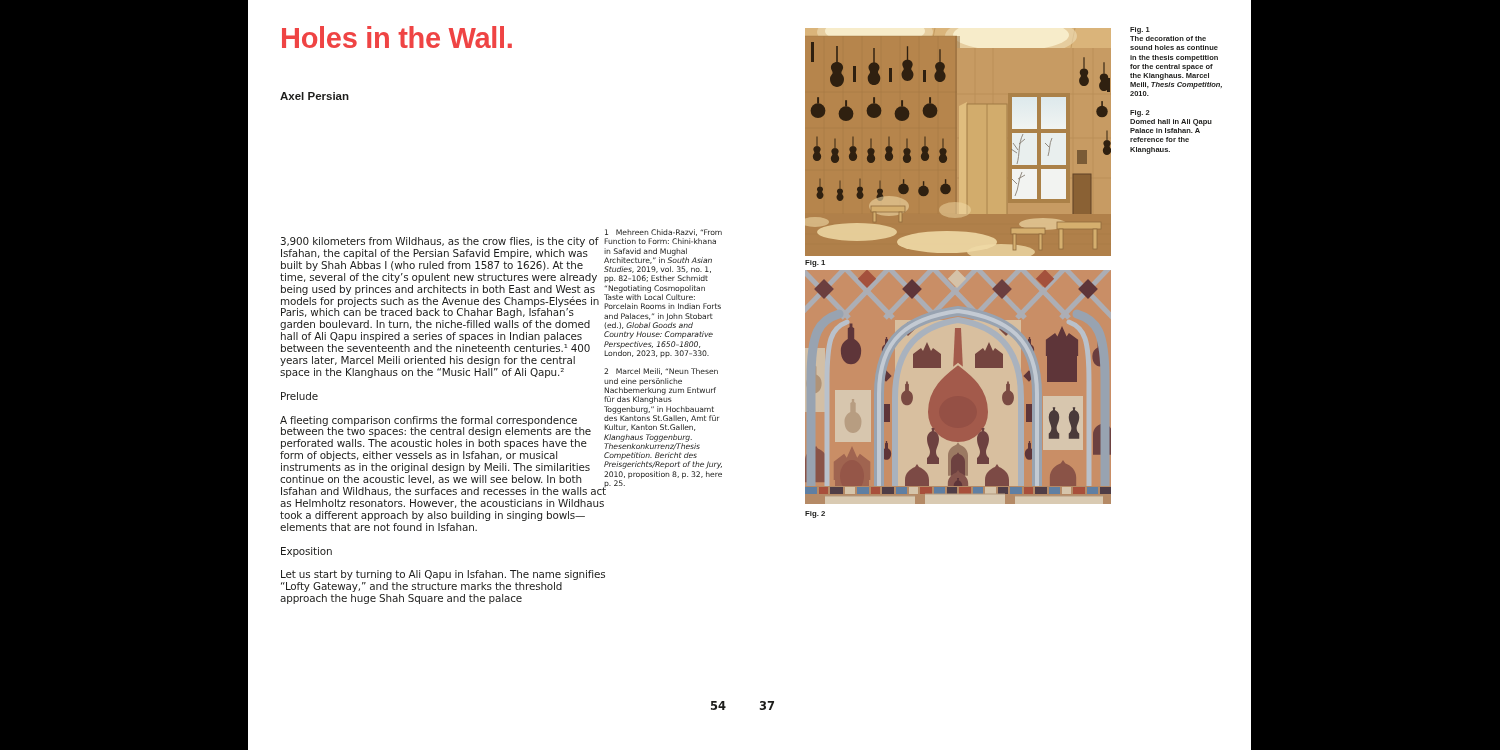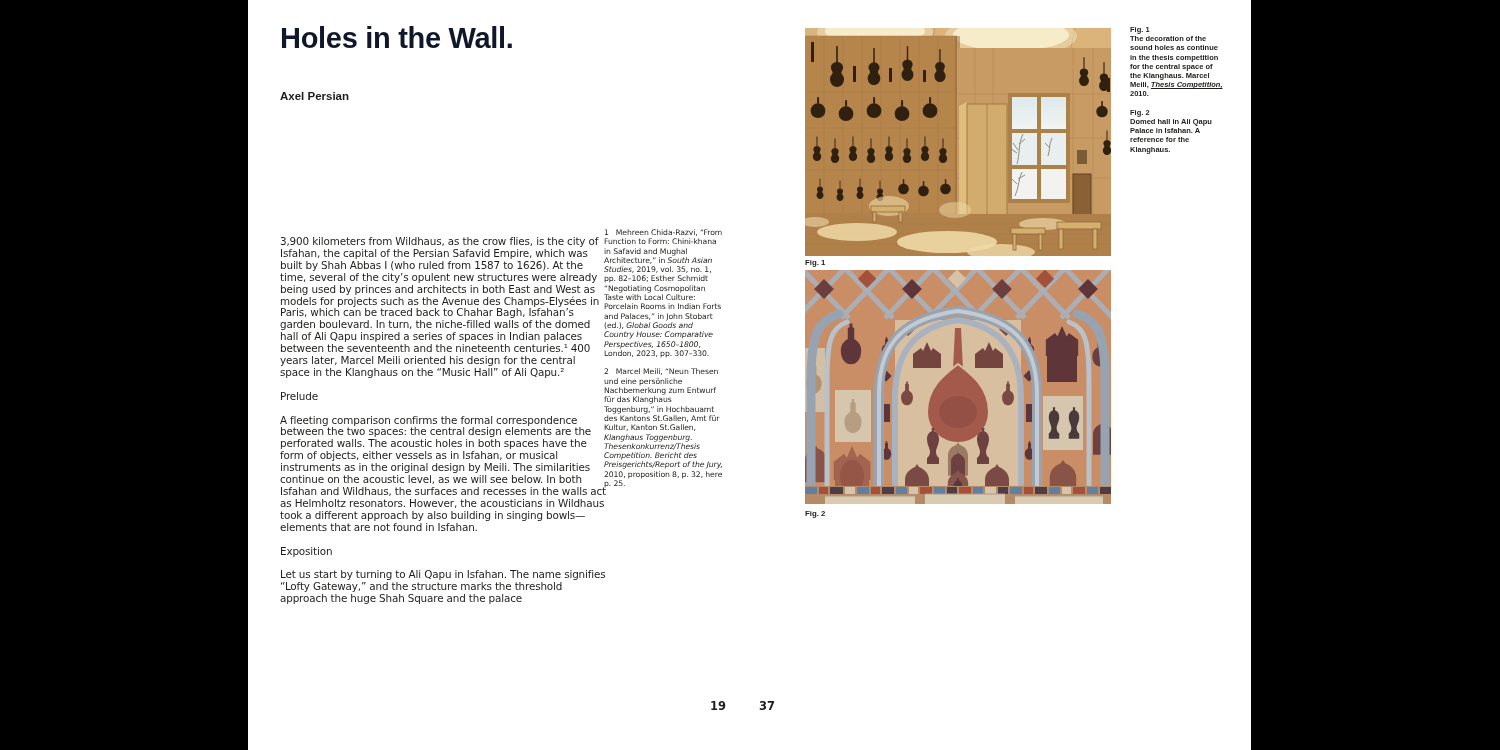--- a/index.html
+++ b/index.html
@@ -9,7 +9,7 @@
   .abs{position:absolute;}
 
   .title{left:32px;top:22px;font-weight:700;font-size:29px;line-height:33.5px;
-         letter-spacing:-0.3px;color:#0f172a;}
+         letter-spacing:-0.3px;color:#ef4444;}
   .author{left:32px;top:90px;font-weight:700;font-size:11.5px;}
 
   .body-col{left:32px;top:236px;width:326px;font-family:"DejaVu Sans",sans-serif;

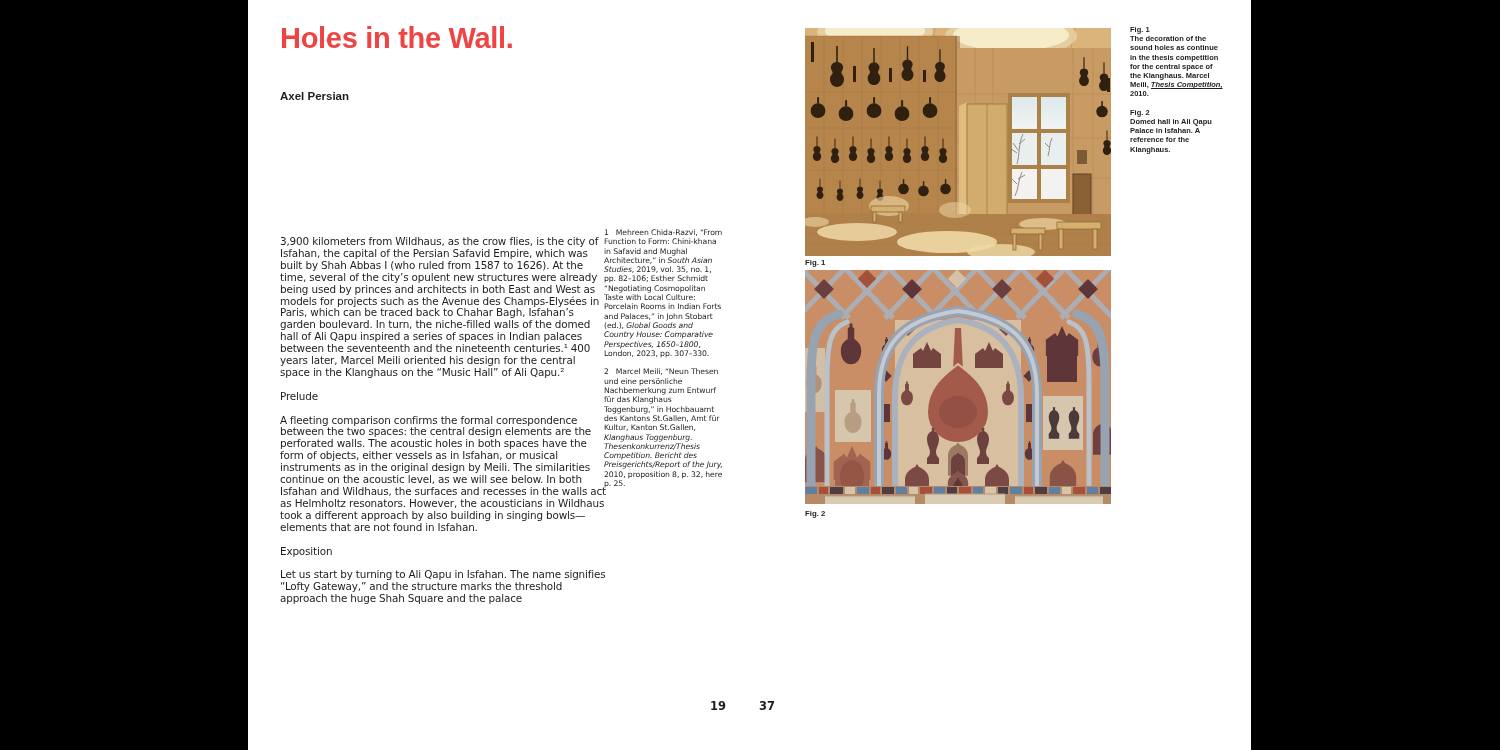--- a/index.html
+++ b/index.html
@@ -35,7 +35,7 @@
   .caps{left:882px;top:25px;width:94px;font-weight:700;font-size:7.5px;line-height:9.2px;}
   .cap{margin:0 0 9.2px 0;}
   .cap-label{margin-bottom:0px;}
-  .cap-text i{font-style:italic;text-decoration:underline;}
+  .cap-text i{font-style:italic;}
 
   svg{display:block;}
 </style>

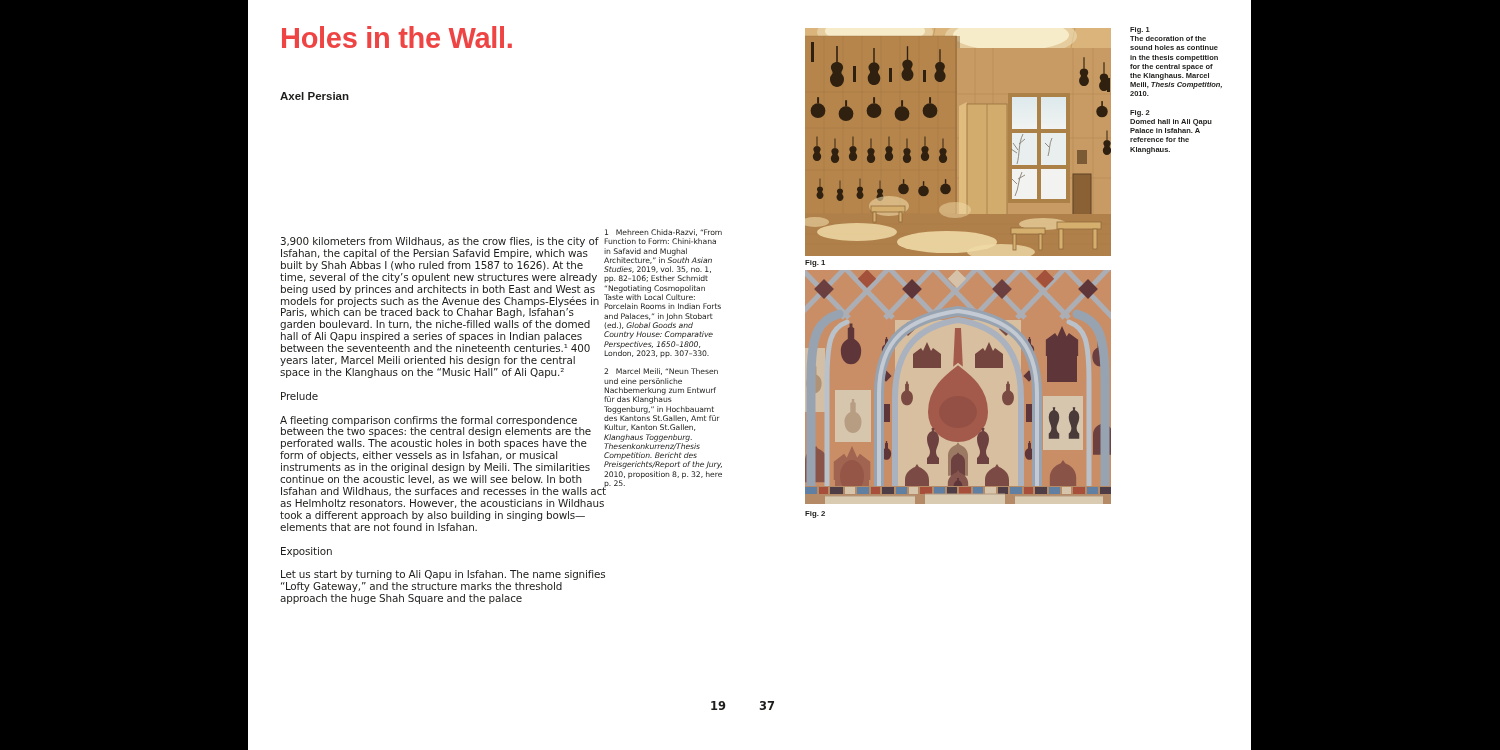--- a/index.html
+++ b/index.html
@@ -63,7 +63,7 @@
         <p><span>2&nbsp;&nbsp;&nbsp;Marcel Meili, “Neun Thesen und eine persönliche Nachbemerkung zum Entwurf für das Klanghaus Toggenburg,” in Hochbauamt des Kantons St.Gallen, Amt für Kultur, Kanton St.Gallen, </span><i>Klanghaus Toggenburg. Thesenkonkurrenz/Thesis Competition. Bericht des Preisgerichts/Report of the Jury,</i><span> 2010, proposition 8, p. 32, here p. 25.</span></p>
       </div>
 
-    <div class="abs pagenum pn-left">19</div>
+    <div class="abs pagenum pn-left">54</div>
     <div class="abs pagenum pn-right">37</div>
 
     <div class="abs fig fig1">

